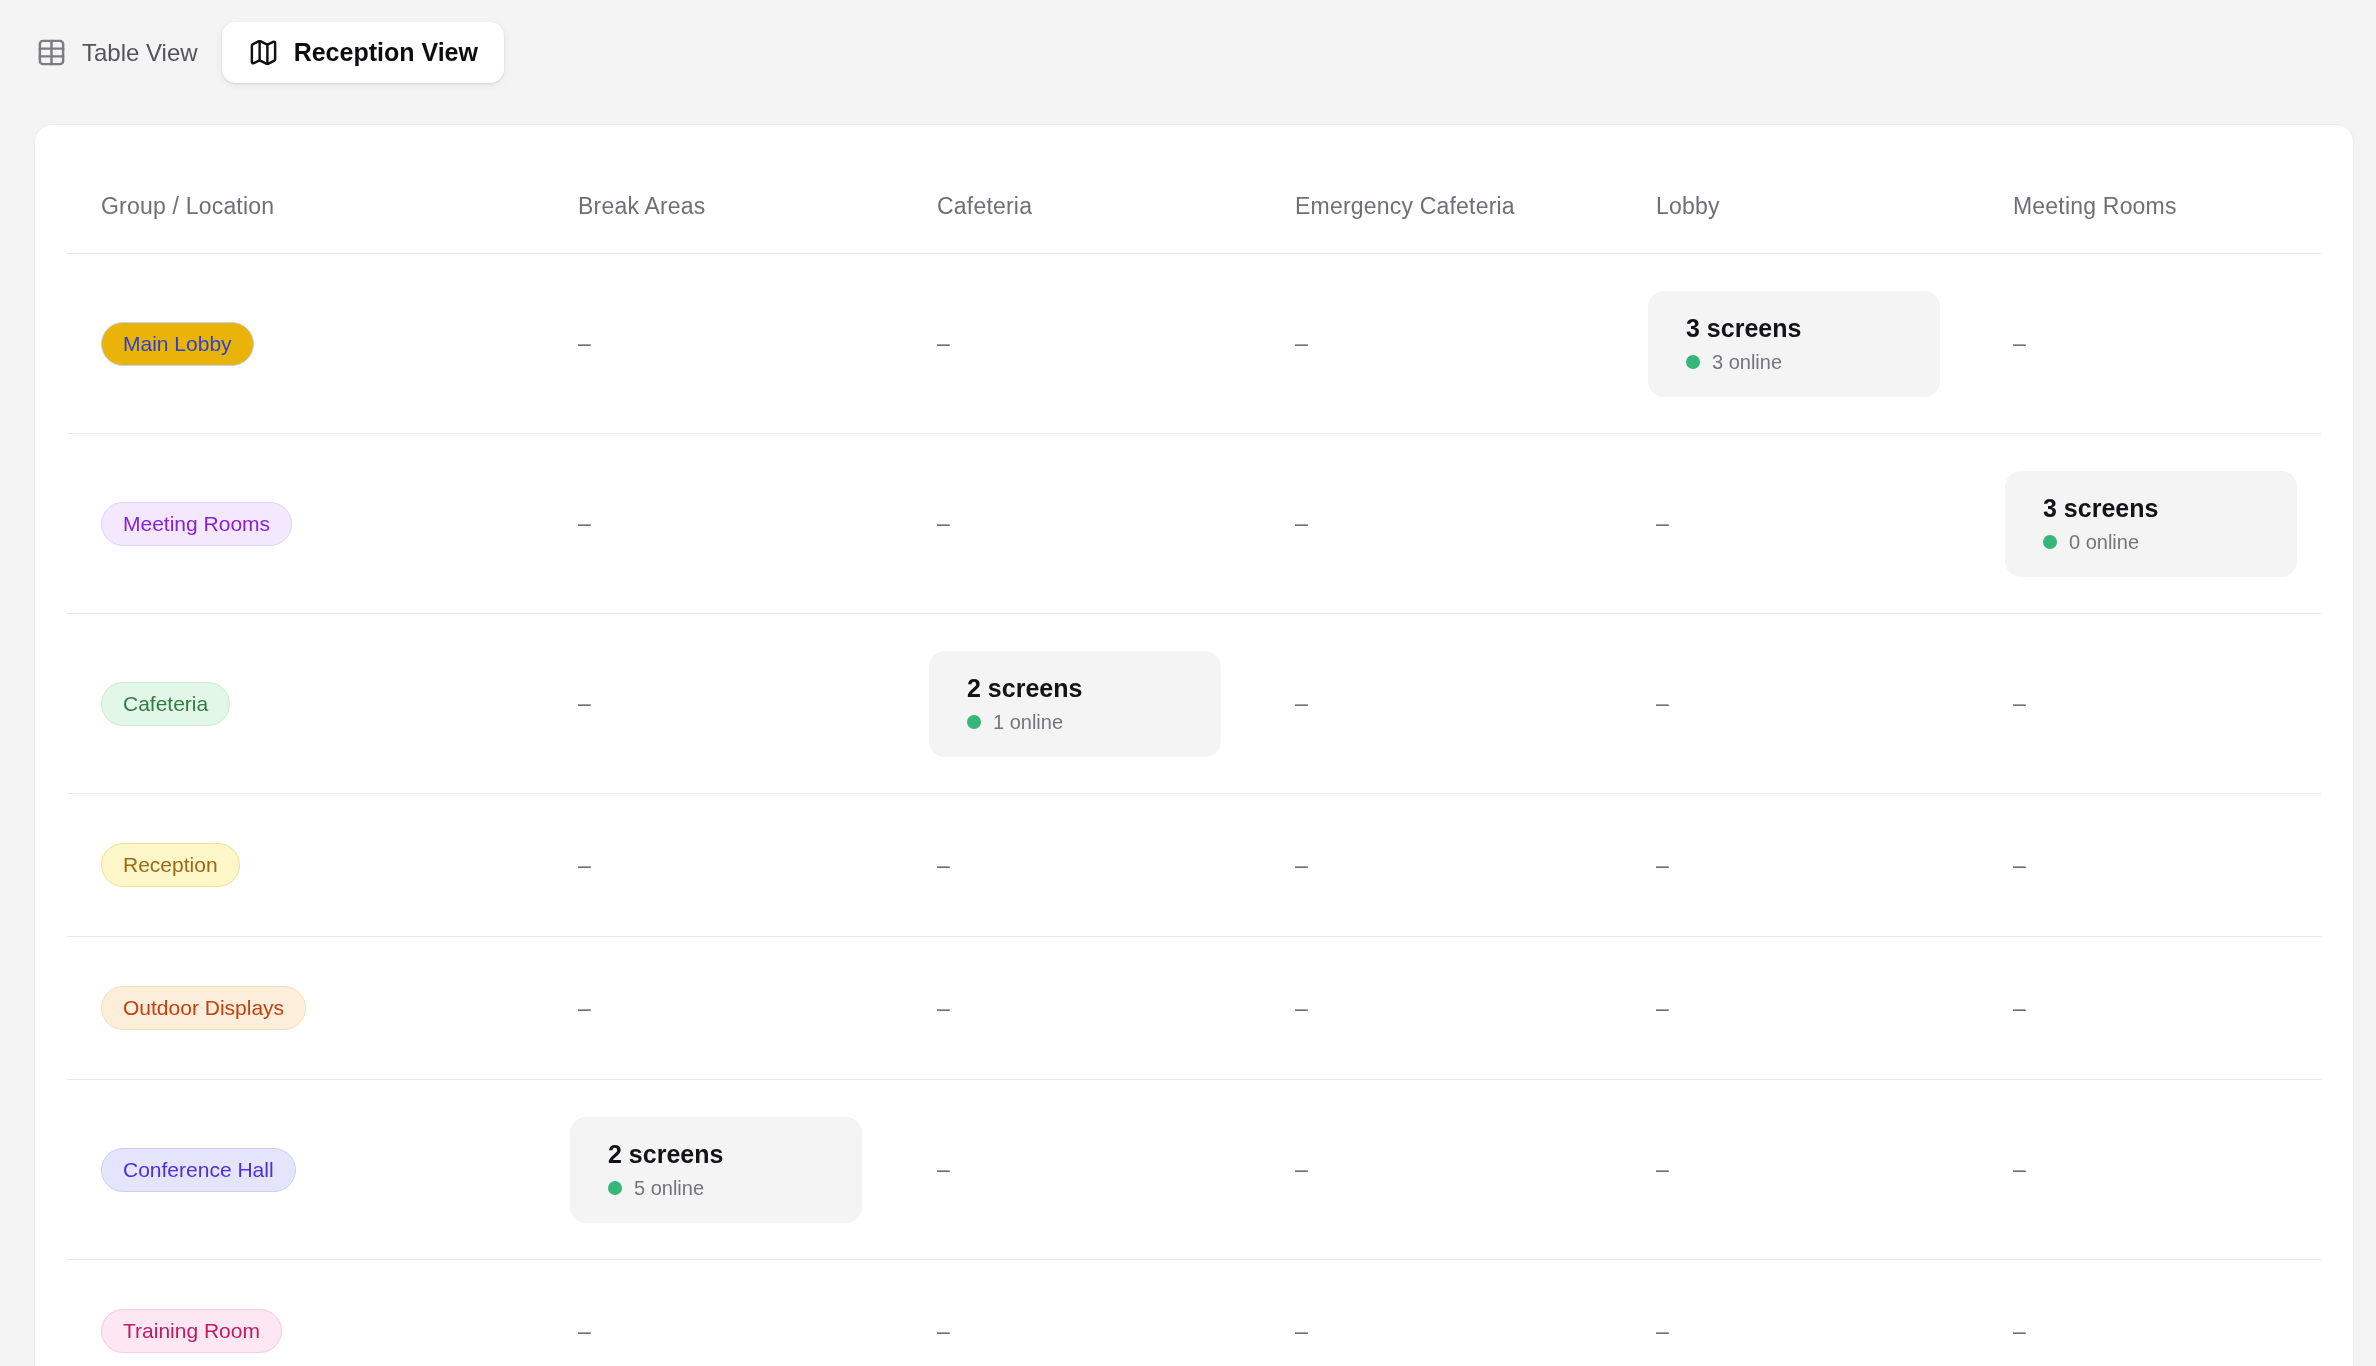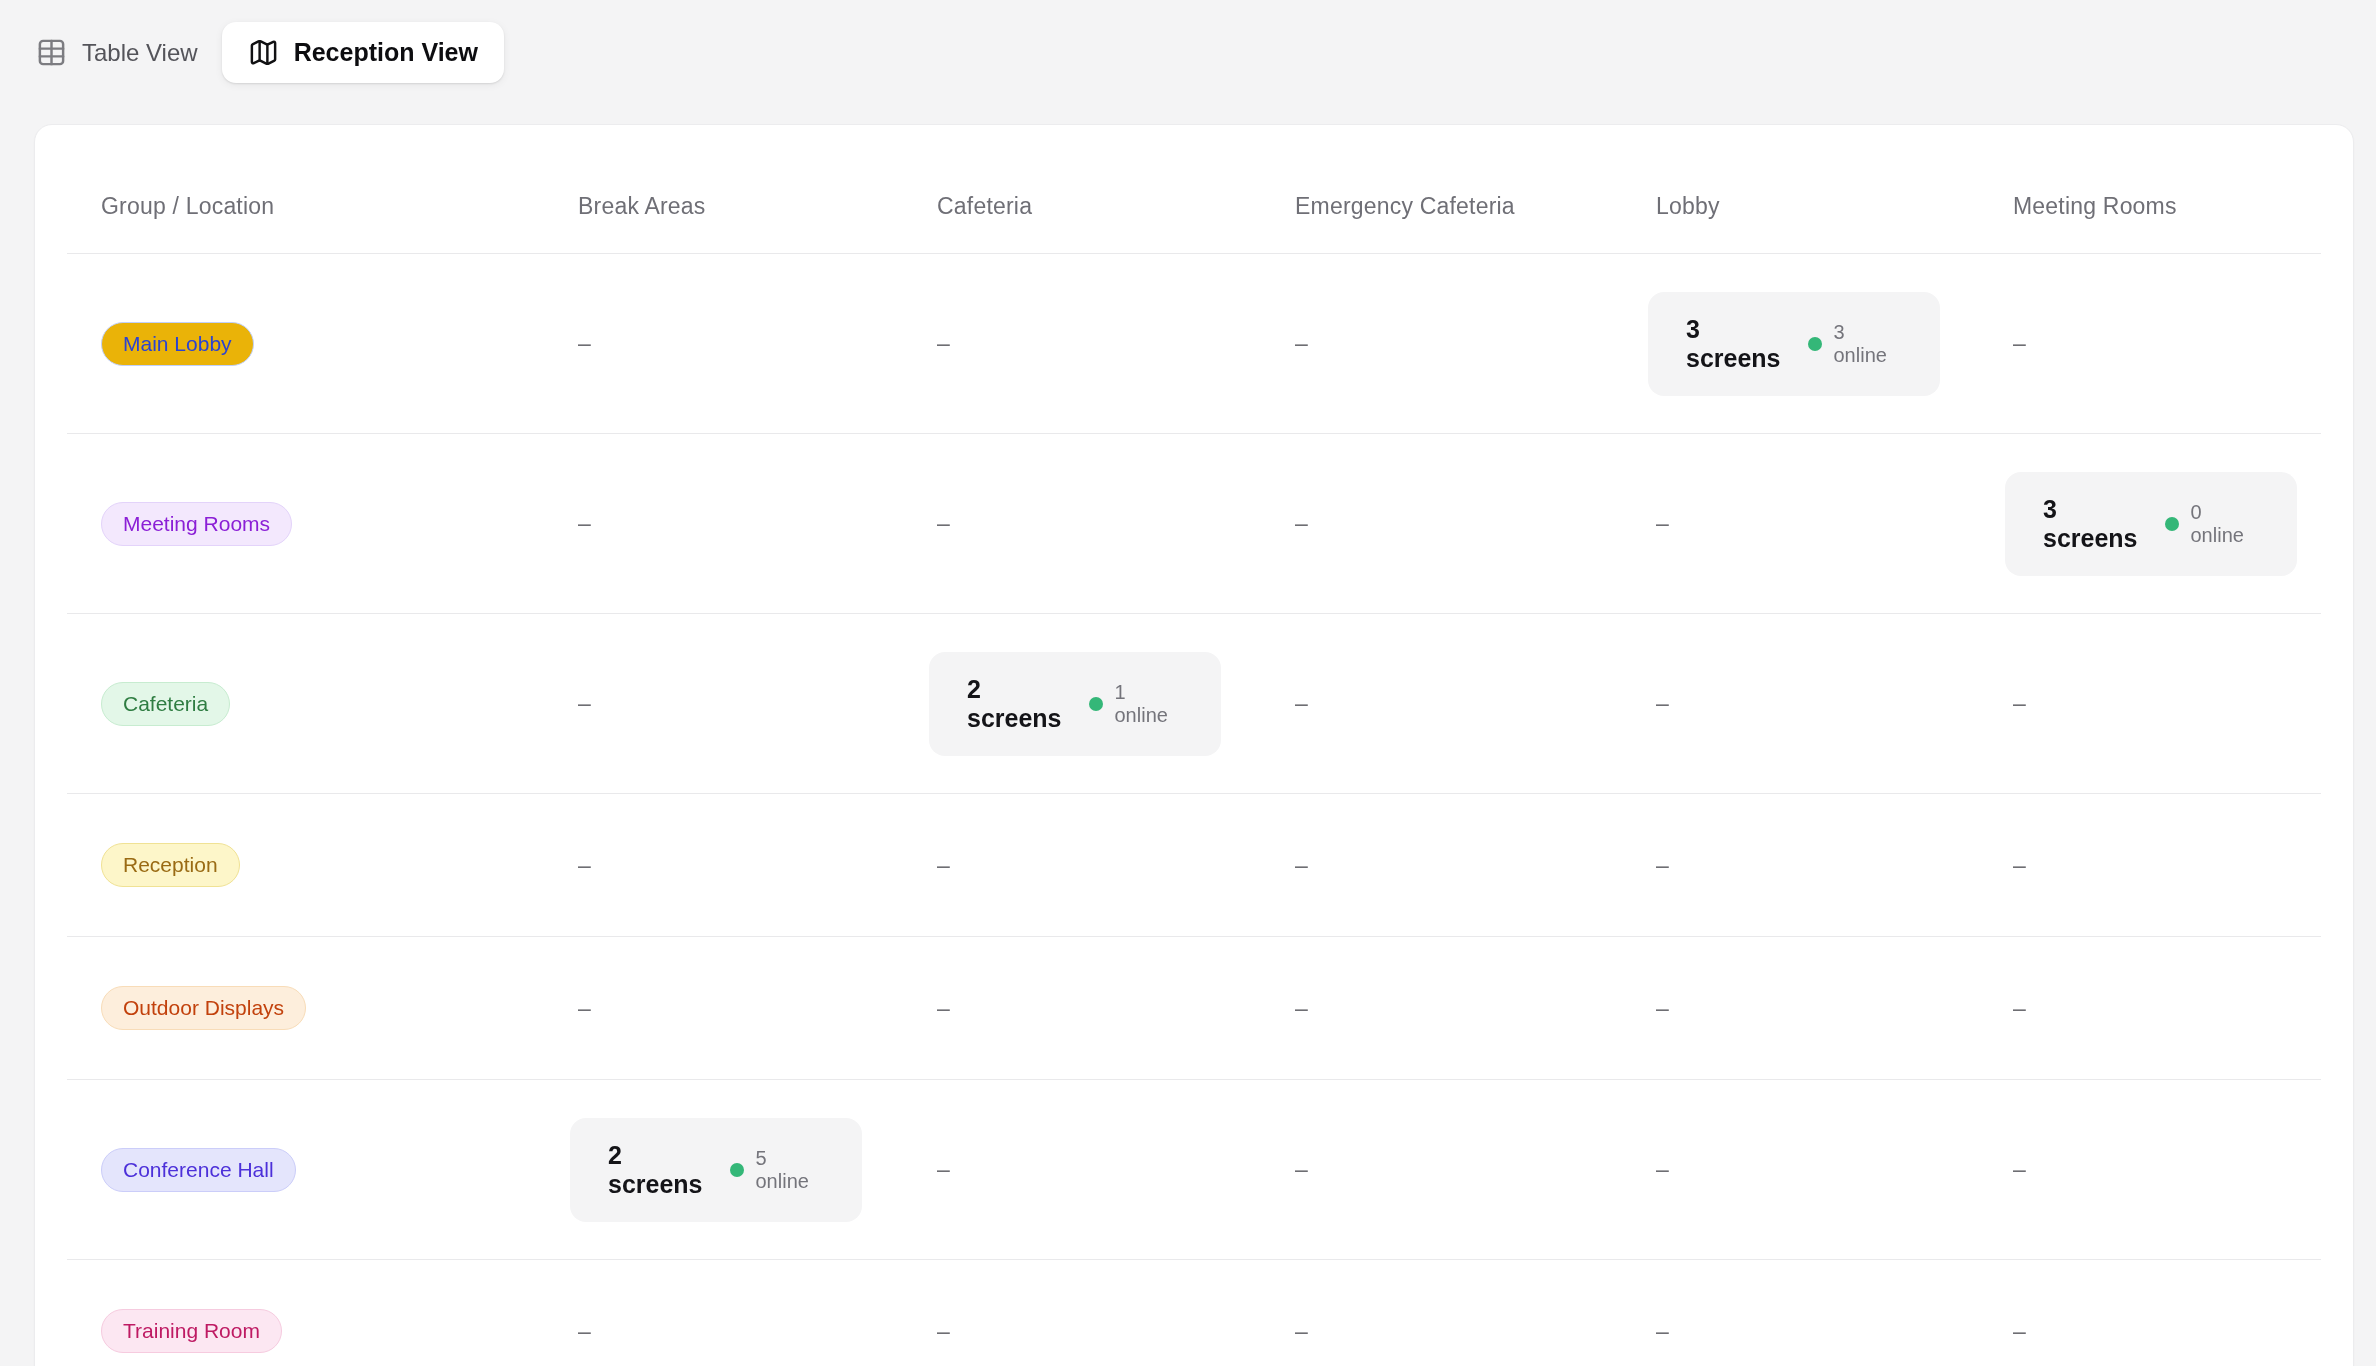--- a/index.html
+++ b/index.html
@@ -48,7 +48,7 @@
 
   .dash { font-size:23px; color:#6e6e73; }
 
-  .screen-card { display:inline-flex; flex-direction:row; gap:8px; justify-self:start;
+  .screen-card { display:inline-flex; flex-direction:column; gap:8px; justify-self:start;
                  margin-left:-8px; width:292px; padding:23px 38px; background:#f4f4f5;
                  border-radius:16px; cursor:pointer; }
   .card-title { font-size:25px; font-weight:700; color:#141418; }

